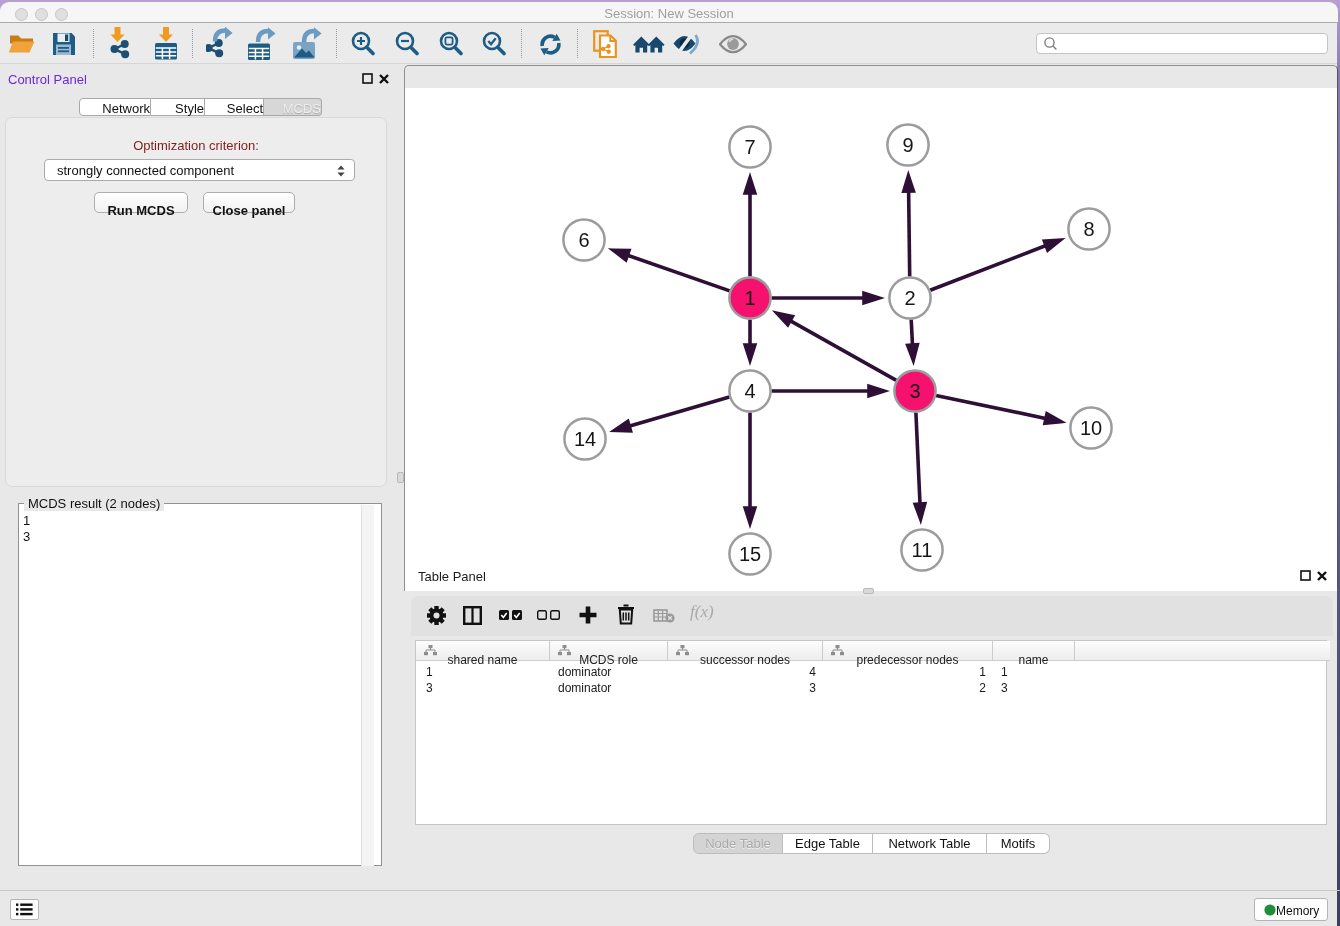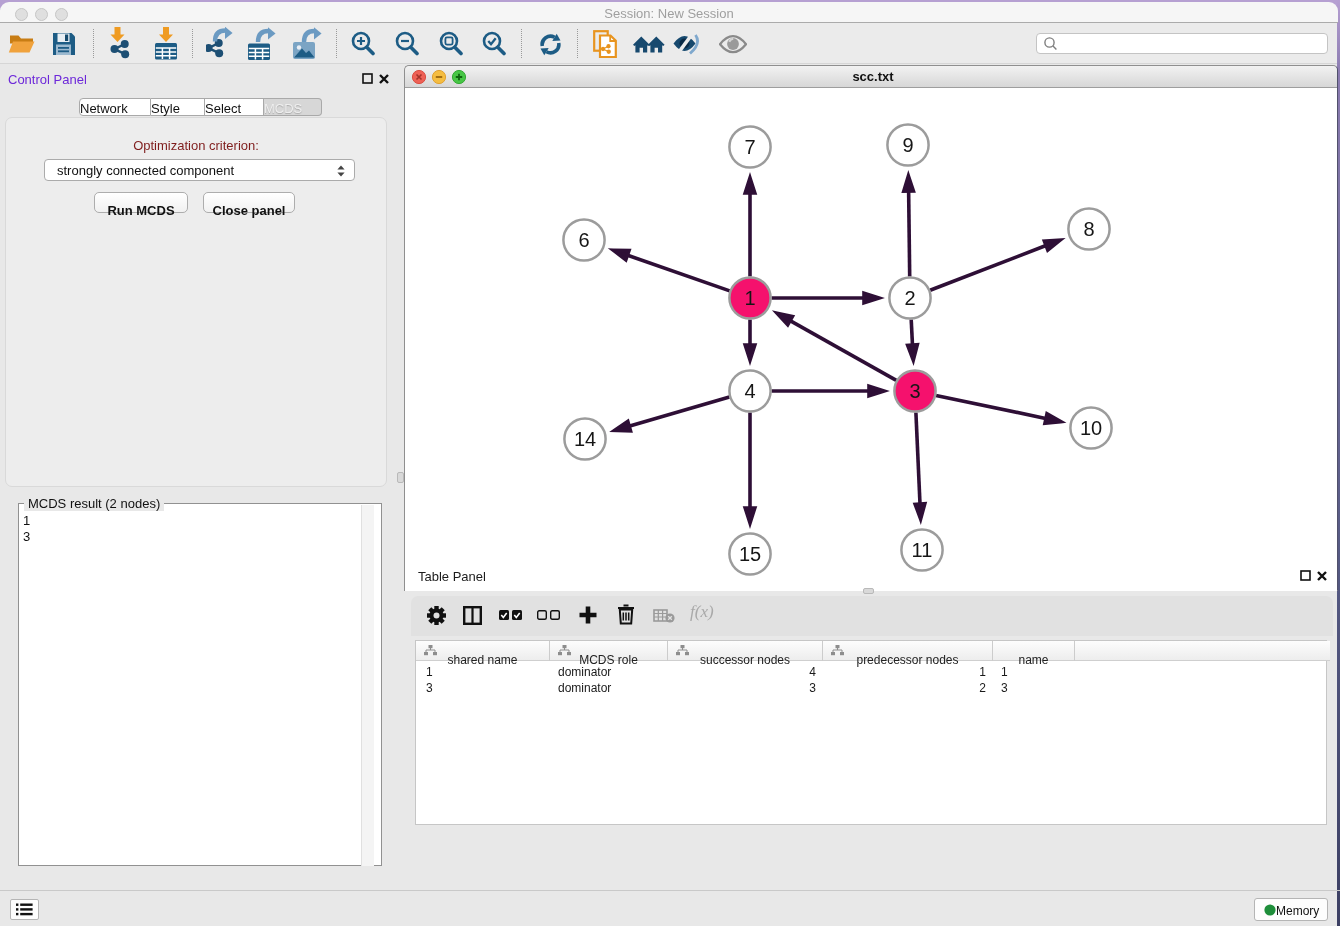--- a/index.html
+++ b/index.html
@@ -232,14 +232,6 @@
 </div>
 
 <div class="abs" id="netwin">
-  <div id="nettitle"><svg style="position:absolute;left:6px;top:3px" width="66" height="16" viewBox="0 0 66 16">
-        <circle cx="8" cy="8" r="6.6" fill="#ee6156" stroke="#d94f43" stroke-width="1"></circle>
-        <path d="M5.5 5.5 l5 5 M10.5 5.5 l-5 5" stroke="#a33229" stroke-width="1.6"></path>
-        <circle cx="28" cy="8" r="6.6" fill="#f5bd41" stroke="#dfa133" stroke-width="1"></circle>
-        <path d="M24.8 8 h6.4" stroke="#99670f" stroke-width="1.8"></path>
-        <circle cx="48" cy="8" r="6.6" fill="#47c645" stroke="#35a835" stroke-width="1"></circle>
-        <path d="M44.8 8 h6.4 M48 4.8 v6.4" stroke="#0e650e" stroke-width="1.8"></path>
-      </svg><span style="position:relative;top:3px;left:2px">scc.txt</span></div>
   <div id="netcanvas">
       <svg width="935" height="503" viewBox="405 87 935 503" style="position:absolute;left:0;top:0">
         <g stroke="#2e0f36" stroke-width="3.6" fill="#2e0f36">

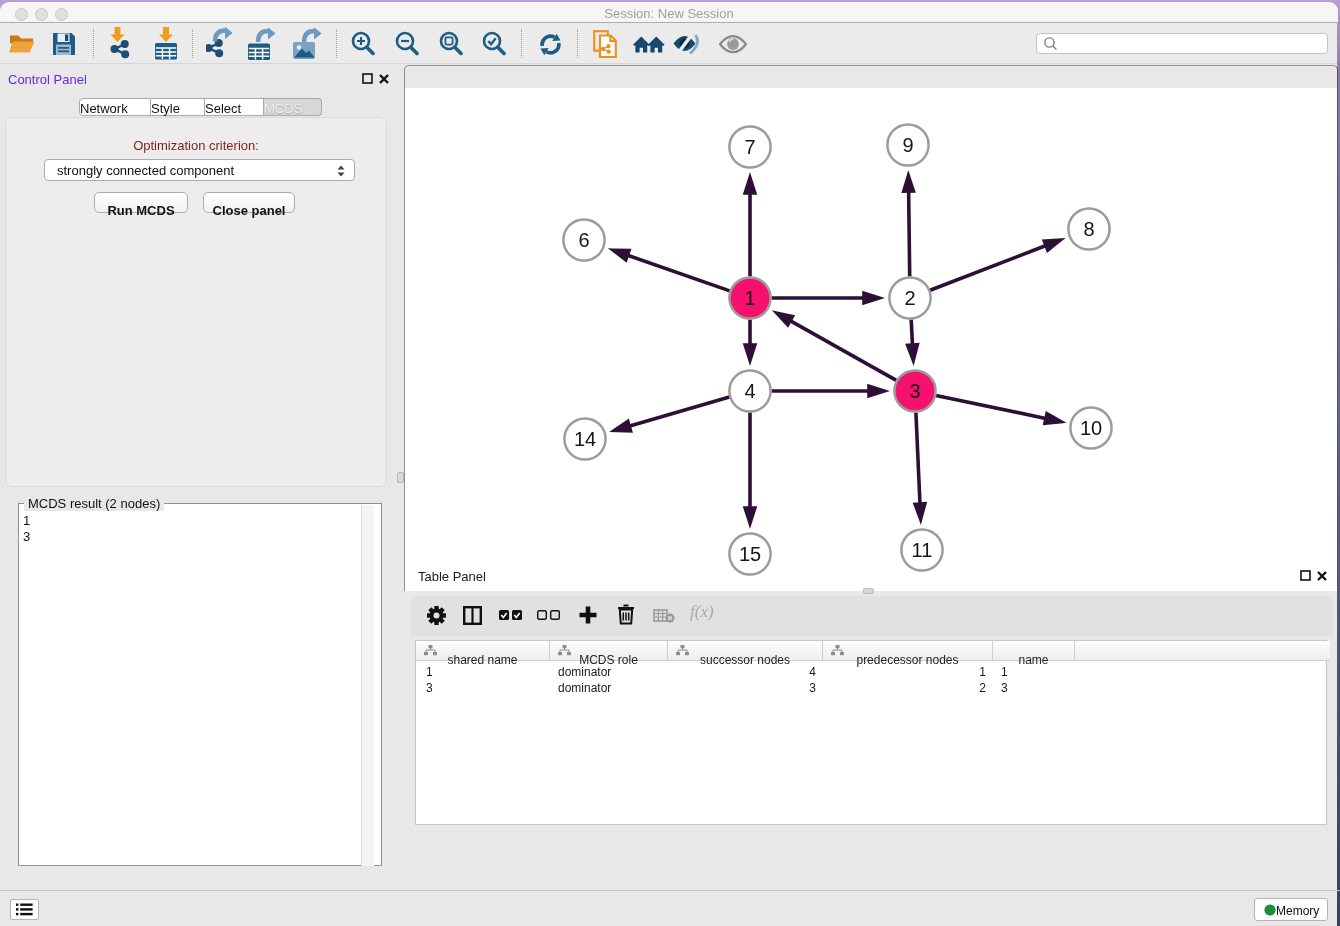--- a/index.html
+++ b/index.html
@@ -16,7 +16,7 @@
 #cphead{position:absolute;left:8px;top:8px;font-size:13px;color:#6d28d9}
 .winbtn{position:absolute;top:9px;font-size:13px;color:#111}
 .tabrow{position:absolute;display:flex;font-size:13px}
-.tab{border:1px solid #a9a9a9;border-left:none;background:#fff;color:#111;text-align:left;
+.tab{border:1px solid #a9a9a9;border-left:none;background:#fff;color:#111;text-align:right;
  padding-top:2px;height:18px}
 .tab.first{border-left:1px solid #a9a9a9;border-radius:4px 0 0 4px}
 .tab.last{border-radius:0 4px 4px 0}

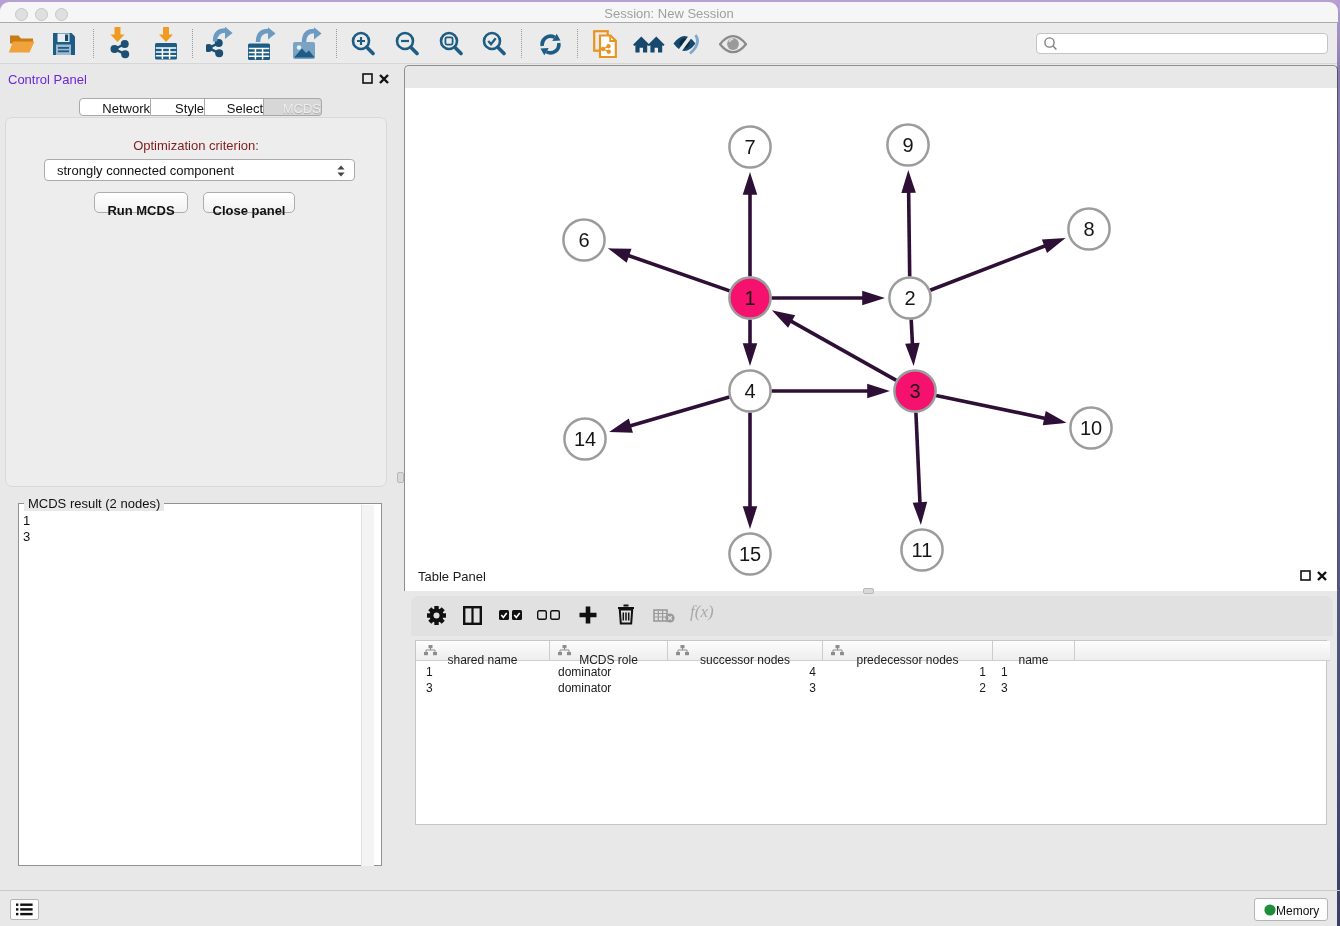--- a/index.html
+++ b/index.html
@@ -404,6 +404,12 @@
     <div class="td" style="left:407px;top:40px;width:163px;text-align:right">2</div>
     <div class="td" style="left:585px;top:40px">3</div>
   </div>
+  <div id="btabs">
+    <div class="btab" style="width:90px;border-left:1px solid #bdbdbd;border-radius:6px 0 0 6px;background:#d4d4d4;color:#ababab;text-shadow:0 1px 0 #efefef">Node Table</div>
+    <div class="btab" style="width:90px">Edge Table</div>
+    <div class="btab" style="width:114px">Network Table</div>
+    <div class="btab" style="width:63px;border-radius:0 6px 6px 0">Motifs</div>
+  </div>
 </div>
 
 <div class="abs" id="statusline"></div>

